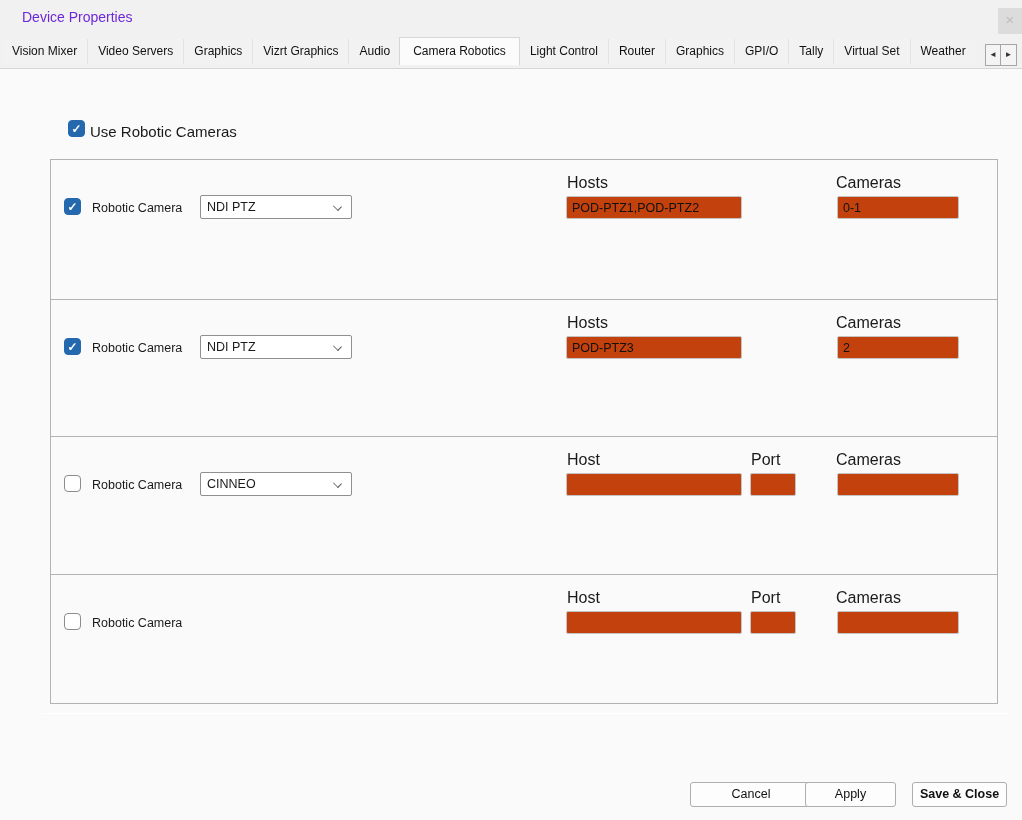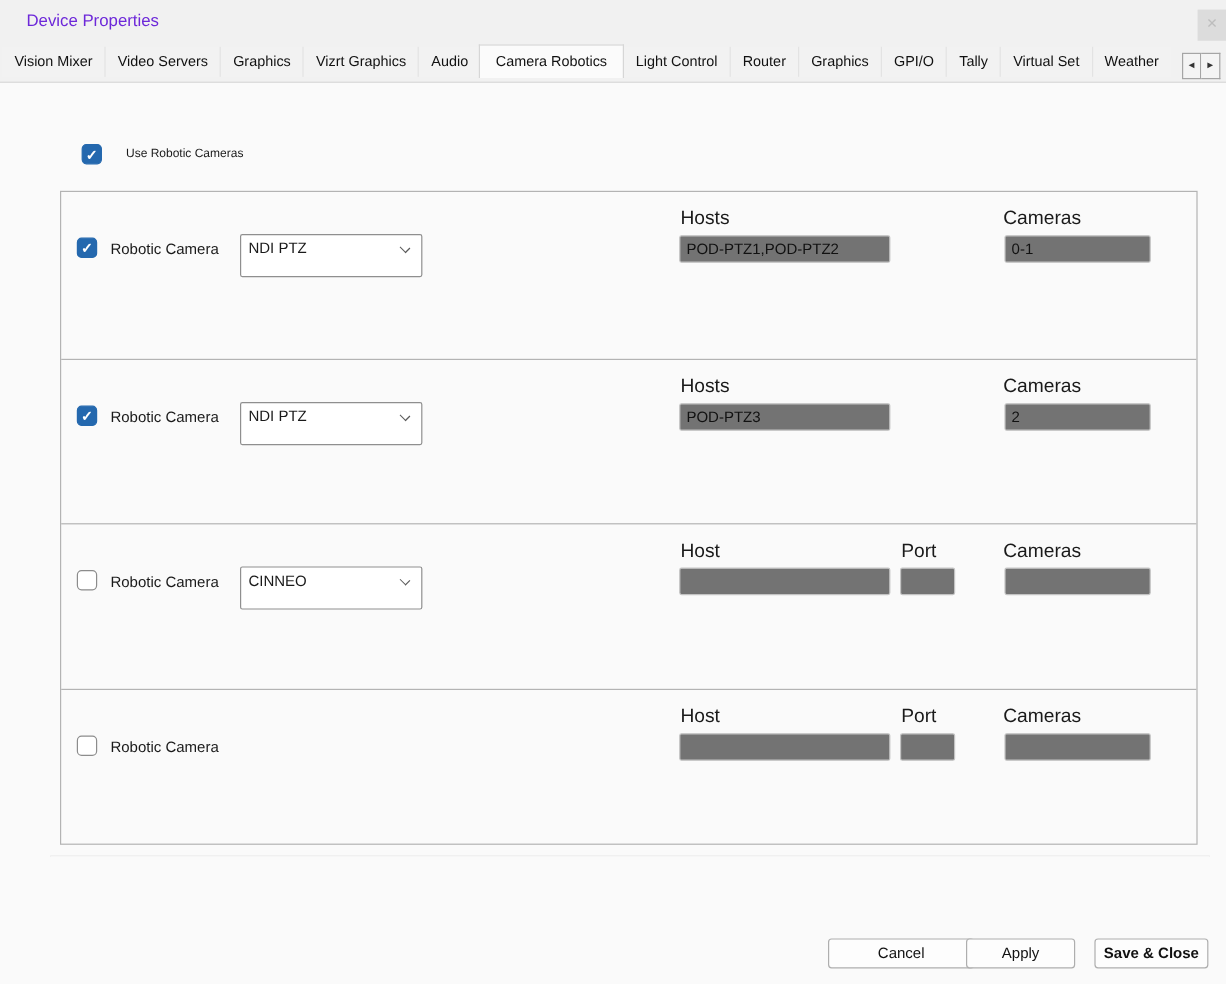--- a/index.html
+++ b/index.html
@@ -57,7 +57,7 @@
     position:absolute; left:2.5px; top:0.5px;
   }
   .use-cams-box { left:68px; top:51px; }
-  .use-cams-label { position:absolute; left:105px; top:54px; font-size:10px; }
+  .use-cams-label { position:absolute; left:90px; top:54px; font-size:15px; }
   
   .rows-wrap {
     position:absolute; left:50px; top:90px; width:948px; height:545px;

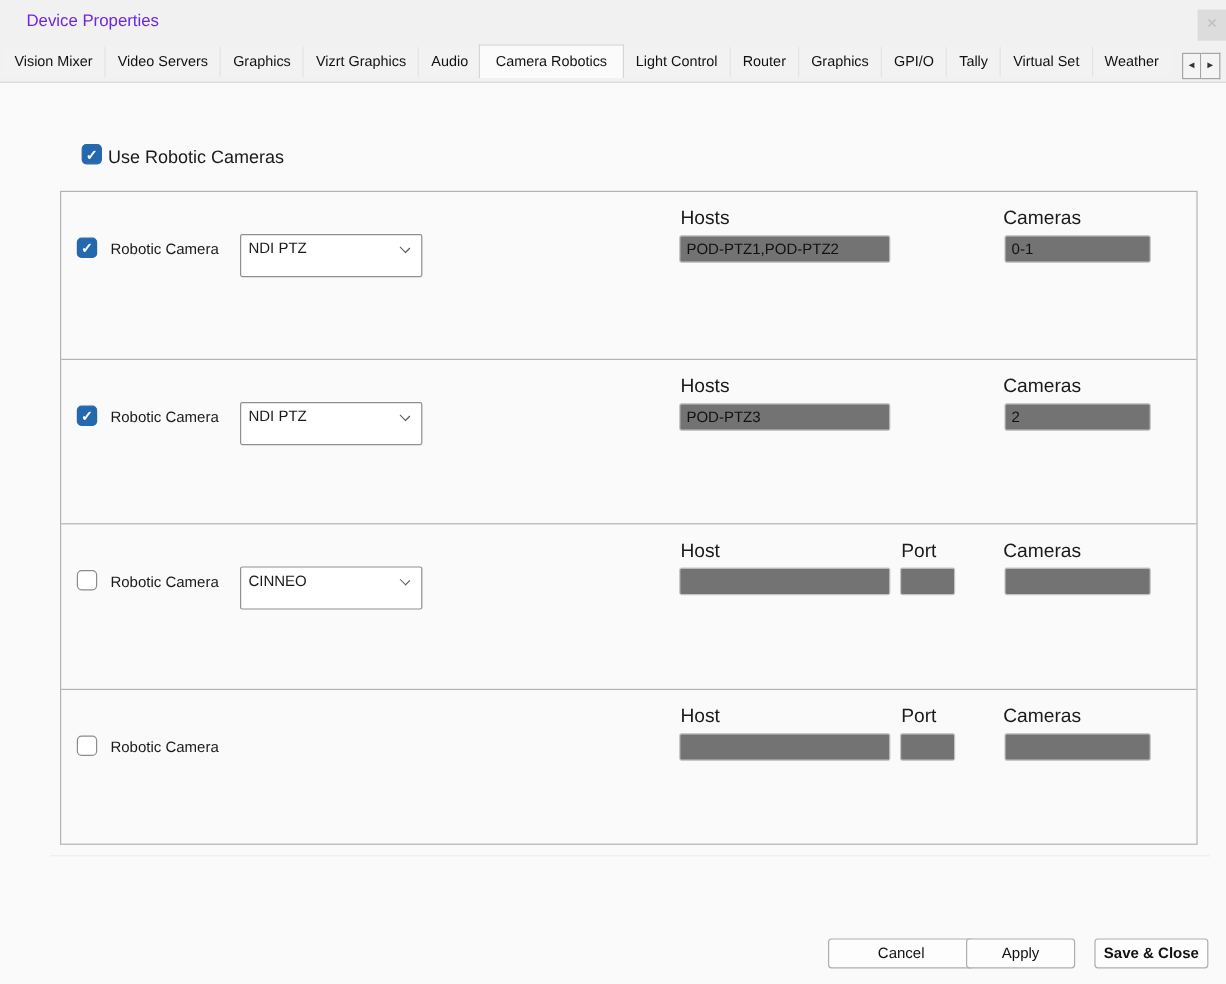--- a/index.html
+++ b/index.html
@@ -69,7 +69,7 @@
   .row .checkbox { left:13px; top:38px; }
   .row-label { position:absolute; left:41px; top:41px; font-size:12.5px; }
   .dropdown {
-    position:absolute; left:149px; top:35px; width:152px; height:36px;
+    position:absolute; left:149px; top:35px; width:152px; height:24px;
     background:#fff; border:1px solid #8f8f8f; border-radius:2px;
   }
   .dropdown .dd-text { position:absolute; left:6px; top:4px; font-size:12.5px; }

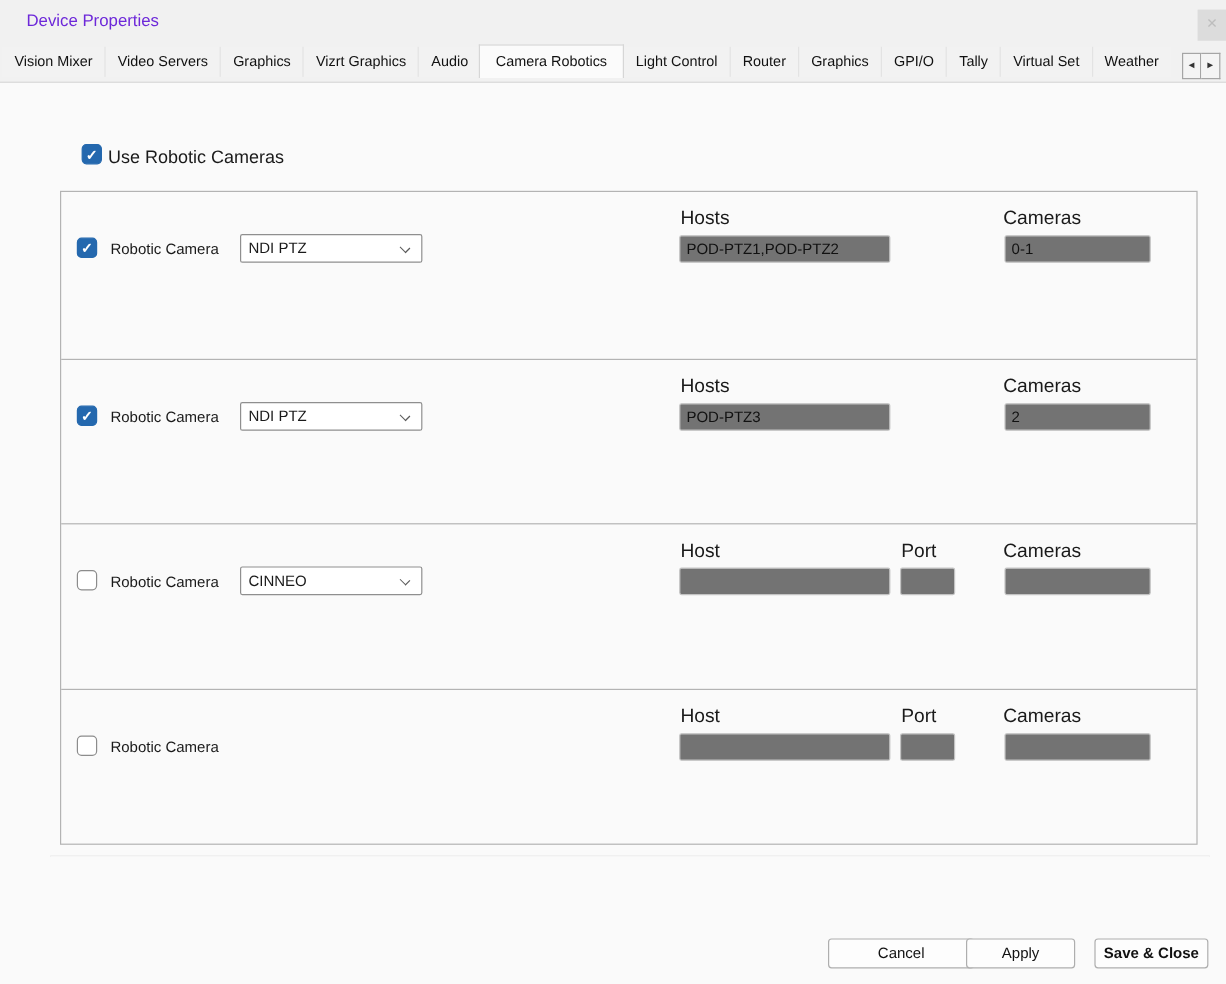--- a/index.html
+++ b/index.html
@@ -80,7 +80,7 @@
   }
   .field-label { position:absolute; top:14px; font-size:16px; }
   .tb {
-    position:absolute; top:36px; height:23px; background:#737373;
+    position:absolute; top:36px; height:23px; background:#c2410c;
     border:1px solid #c3c3c3; border-radius:2px; padding:0 5px;
     font-family:"Liberation Sans", sans-serif; font-size:12.5px; color:#111; outline:none;
   }

